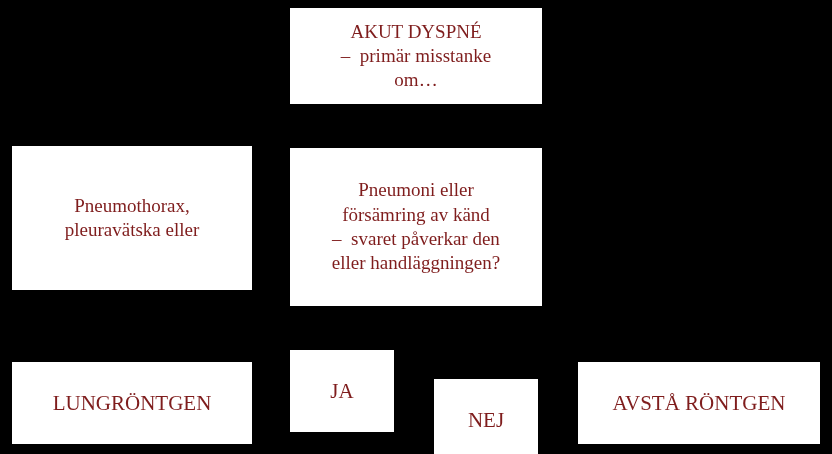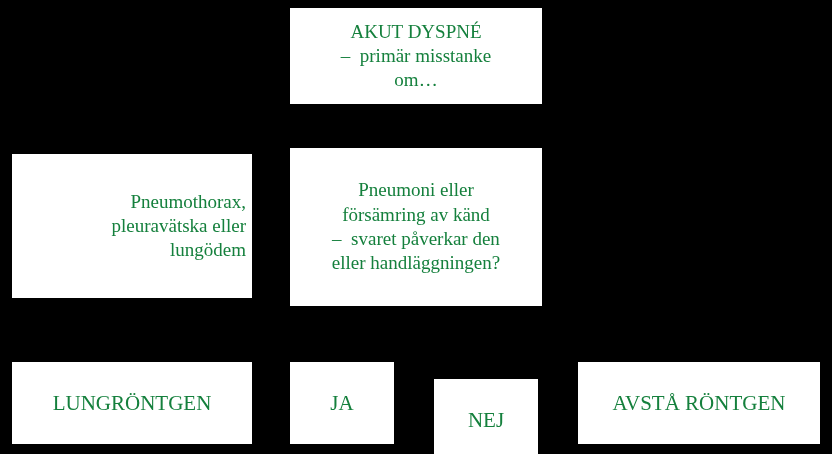--- a/index.html
+++ b/index.html
@@ -24,7 +24,7 @@
   .node {
     position: absolute;
     background: #ffffff;
-    color: #15803d;
+    color: #7f1d1d;
     border: 2px solid #000000;
     box-sizing: border-box;
     display: flex;

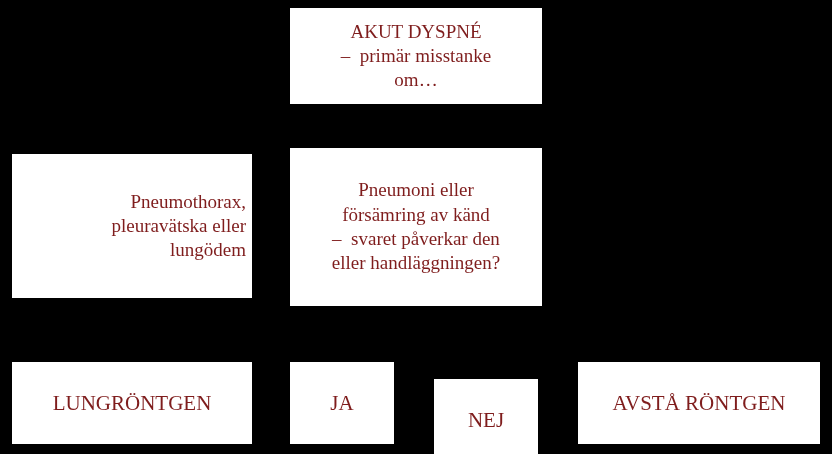--- a/index.html
+++ b/index.html
@@ -52,10 +52,9 @@
   
   #node-left {
     left: 10px;
-    top: 152px;
+    top: 144px;
     width: 244px;
     height: 148px;
-    align-items: flex-end;
   }
   #node-mid {
     left: 288px;

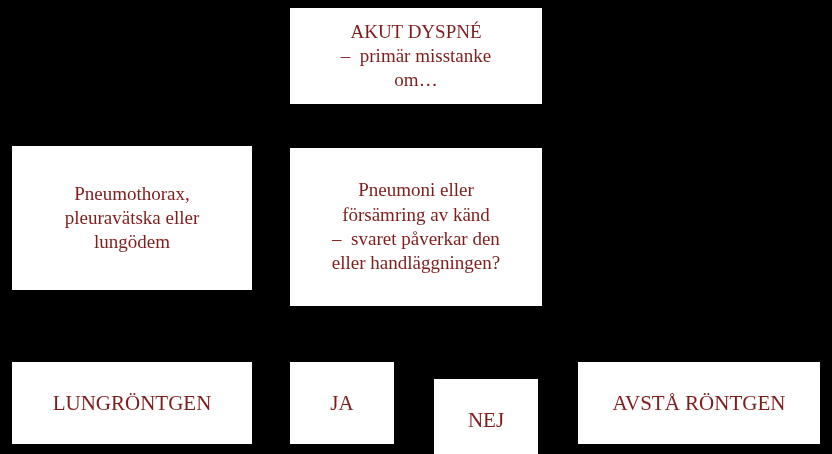--- a/index.html
+++ b/index.html
@@ -113,7 +113,6 @@
   <div class="node" id="node-left">
     <span class="line">Pneumothorax,</span>
     <span class="line">pleuravätska eller</span>
-    <span class="line">lungödem</span>
   </div>
 
   <div class="node" id="node-mid">

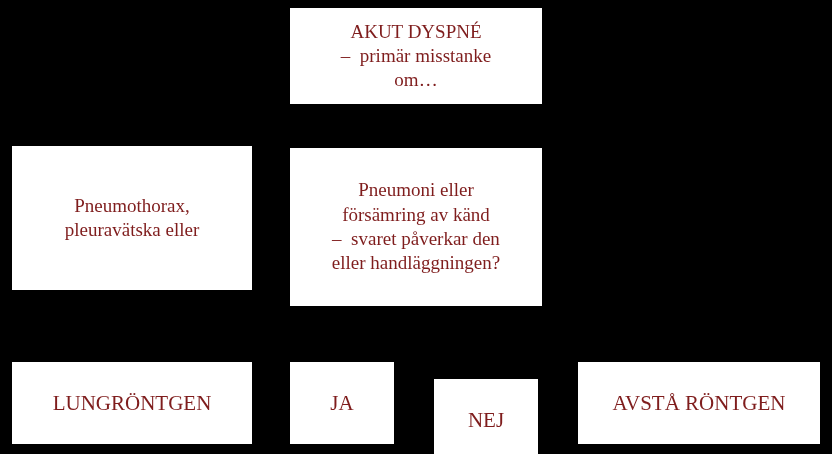--- a/index.html
+++ b/index.html
@@ -79,7 +79,7 @@
   }
   #node-ja {
     left: 288px;
-    top: 360px;
+    top: 348px;
     width: 108px;
     height: 86px;
   }

